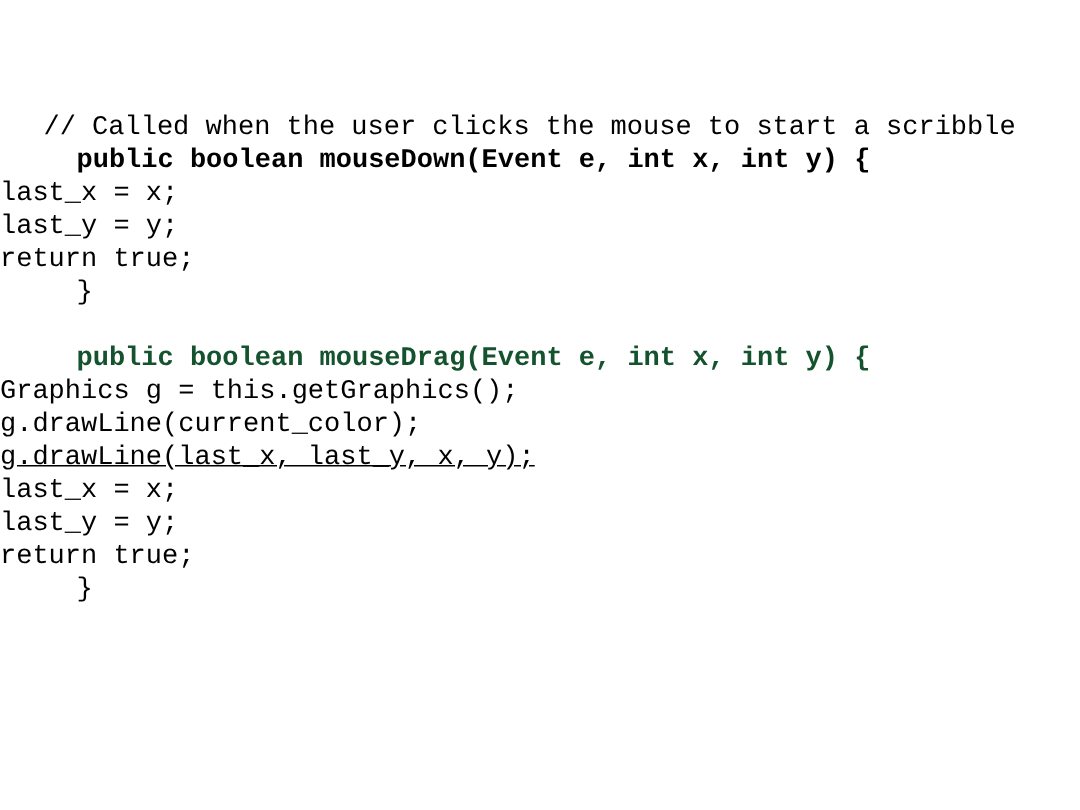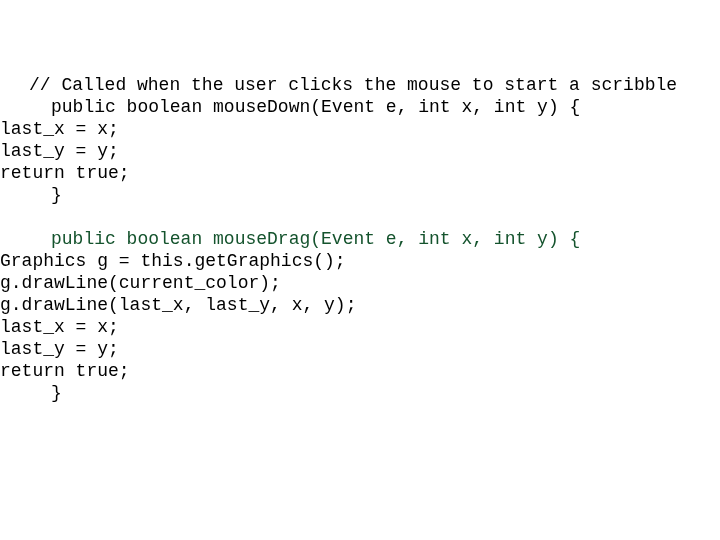--- a/index.html
+++ b/index.html
@@ -50,7 +50,7 @@
   
   .ind-comment-a { padding-left: 29px; }
   .ind-comment-b { padding-left: 38px; }
-  .ind-sig       { padding-left: 51px; }
+  .ind-sig       { padding-left: 51px; font-weight: bold; }
   .ind-stmt      { }
   .ind-brace     { padding-left: 51px; }
 </style>

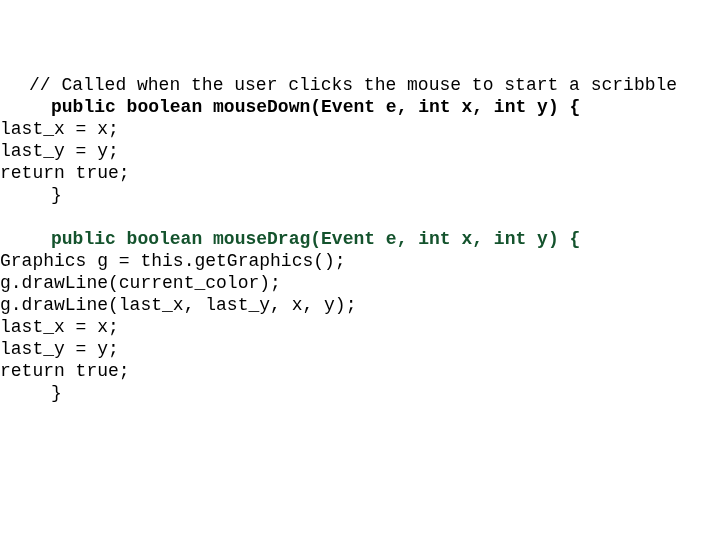--- a/index.html
+++ b/index.html
@@ -75,7 +75,7 @@
       <div class="code-line ind-sig" style="color: #14532d;">public boolean mouseDrag(Event e, int x, int y) {</div>
       <div class="code-line ind-stmt" style="color: rgb(0, 0, 0);">Graphics g = this.getGraphics();</div>
       <div class="code-line ind-stmt" style="color: rgb(0, 0, 0);">g.drawLine(current_color);</div>
-      <div class="code-line ind-stmt" style="color: rgb(0, 0, 0);">g.drawLine(last_x, last_y, x, y);</div>
+      <div class="code-line ind-stmt" style="color: rgb(0, 0, 0); text-decoration: underline;">g.drawLine(last_x, last_y, x, y);</div>
       <div class="code-line ind-stmt" style="color: rgb(0, 0, 0);">last_x = x;</div>
       <div class="code-line ind-stmt" style="color: rgb(0, 0, 0);">last_y = y;</div>
       <div class="code-line ind-stmt" style="color: rgb(0, 0, 0);">return true;</div>

